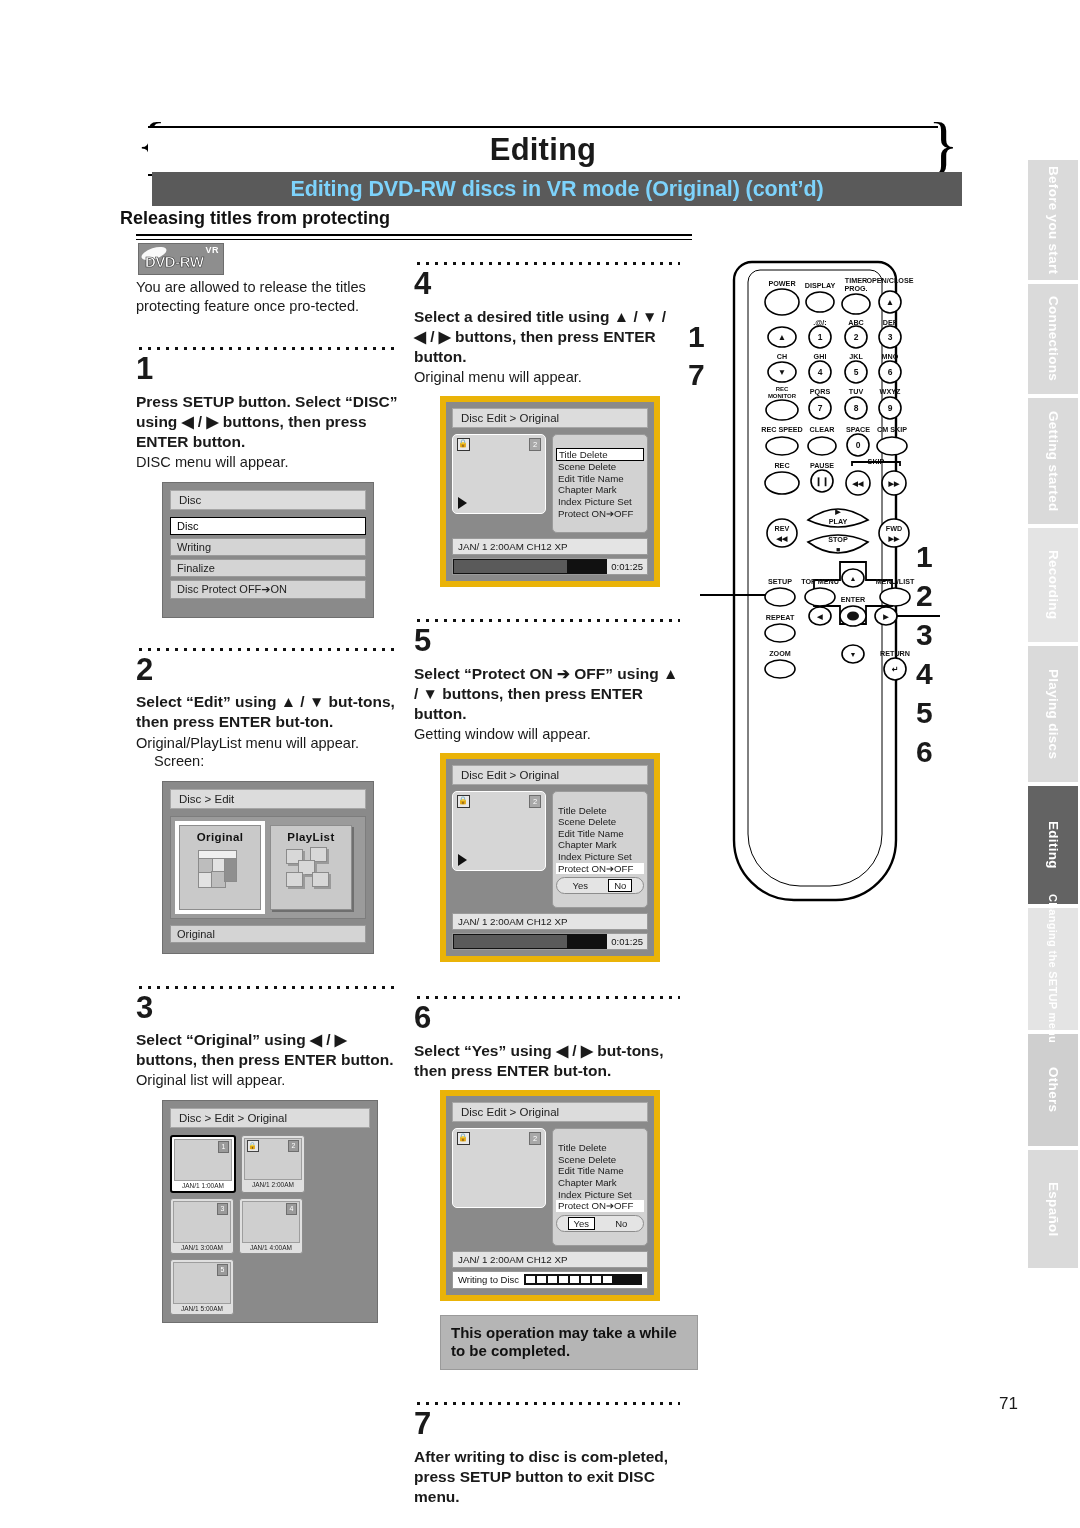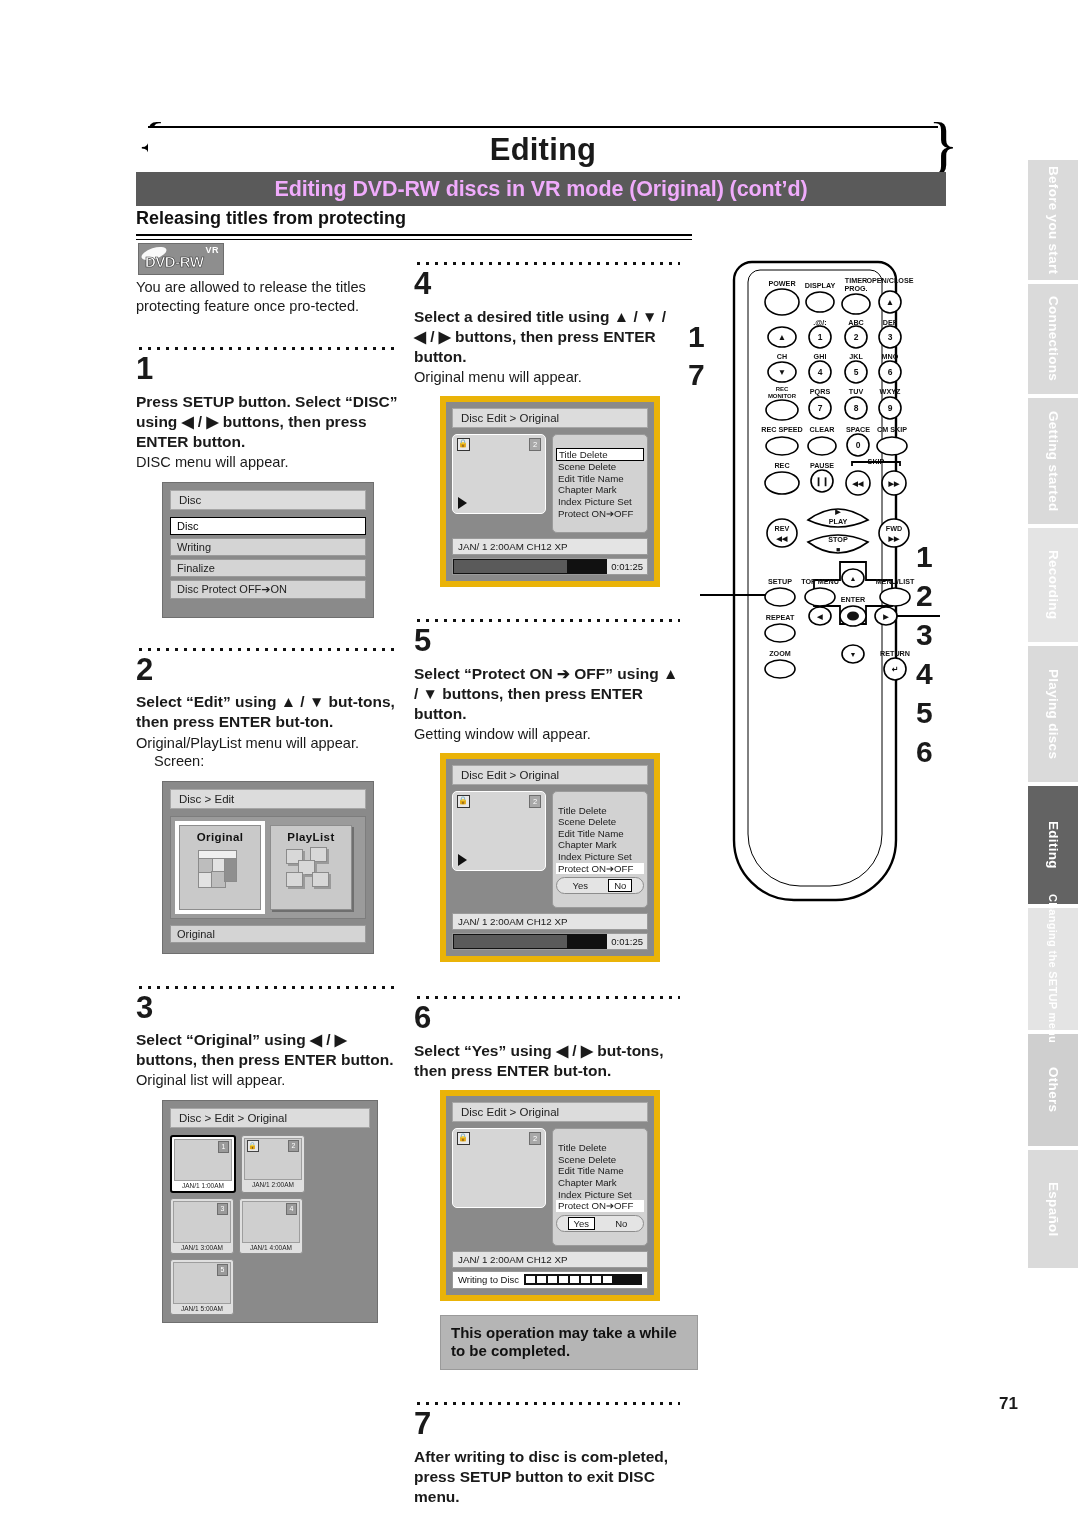--- a/index.html
+++ b/index.html
@@ -18,8 +18,8 @@
   .brace.l{left:136px;top:113px;}
   .brace.r{left:928px;top:113px;transform:scaleX(-1);}
 
-  .section-bar{position:absolute;left:136px;top:172px;width:810px;height:34px;
-     background:#5a5a5a;color:#f0abfc;display:flex;align-items:center;justify-content:center;
+  .section-bar{position:absolute;left:152px;top:172px;width:810px;height:34px;
+     background:#5a5a5a;color:#7dd3fc;display:flex;align-items:center;justify-content:center;
      font-size:21.5px;font-weight:bold;letter-spacing:-.1px;}
   .sub-title{position:absolute;left:136px;top:208px;width:556px;
      font-size:18px;font-weight:bold;color:#111;padding-bottom:4px;}

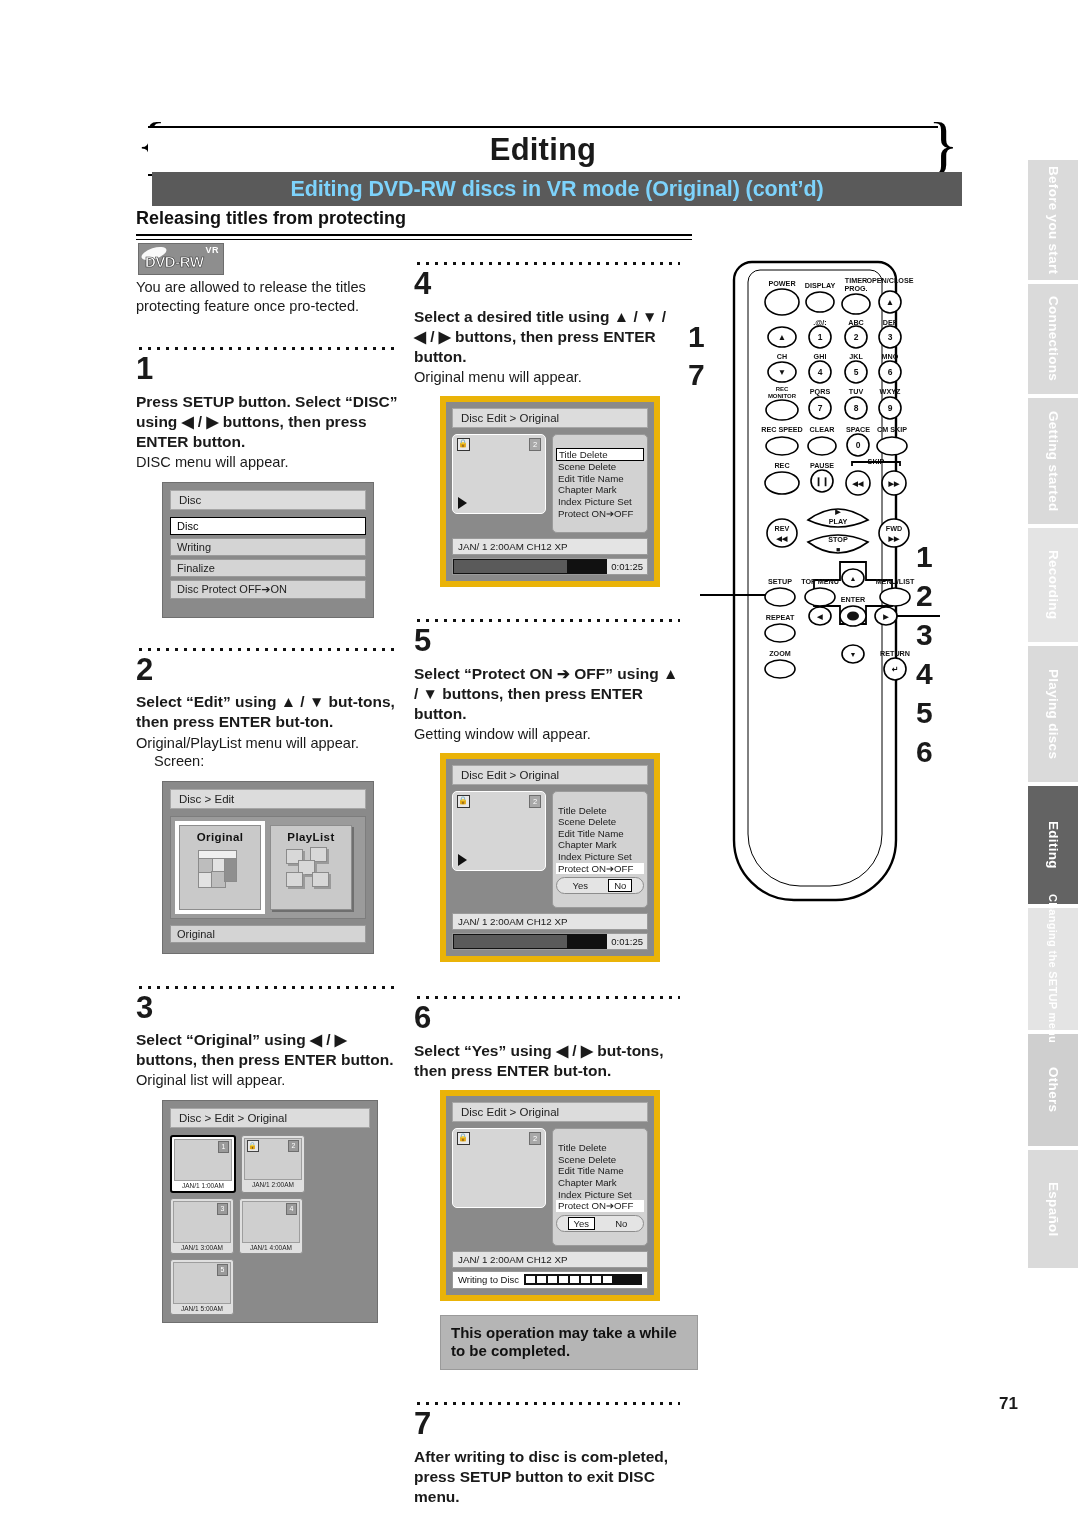--- a/index.html
+++ b/index.html
@@ -21,7 +21,7 @@
   .section-bar{position:absolute;left:152px;top:172px;width:810px;height:34px;
      background:#5a5a5a;color:#7dd3fc;display:flex;align-items:center;justify-content:center;
      font-size:21.5px;font-weight:bold;letter-spacing:-.1px;}
-  .sub-title{position:absolute;left:136px;top:208px;width:556px;
+  .sub-title{position:absolute;left:120px;top:208px;width:556px;
      font-size:18px;font-weight:bold;color:#111;padding-bottom:4px;}
   .sub-rule{position:absolute;left:136px;top:234px;width:556px;height:0;
      border-top:2px solid #000;border-bottom:1px solid #000;height:3px;}

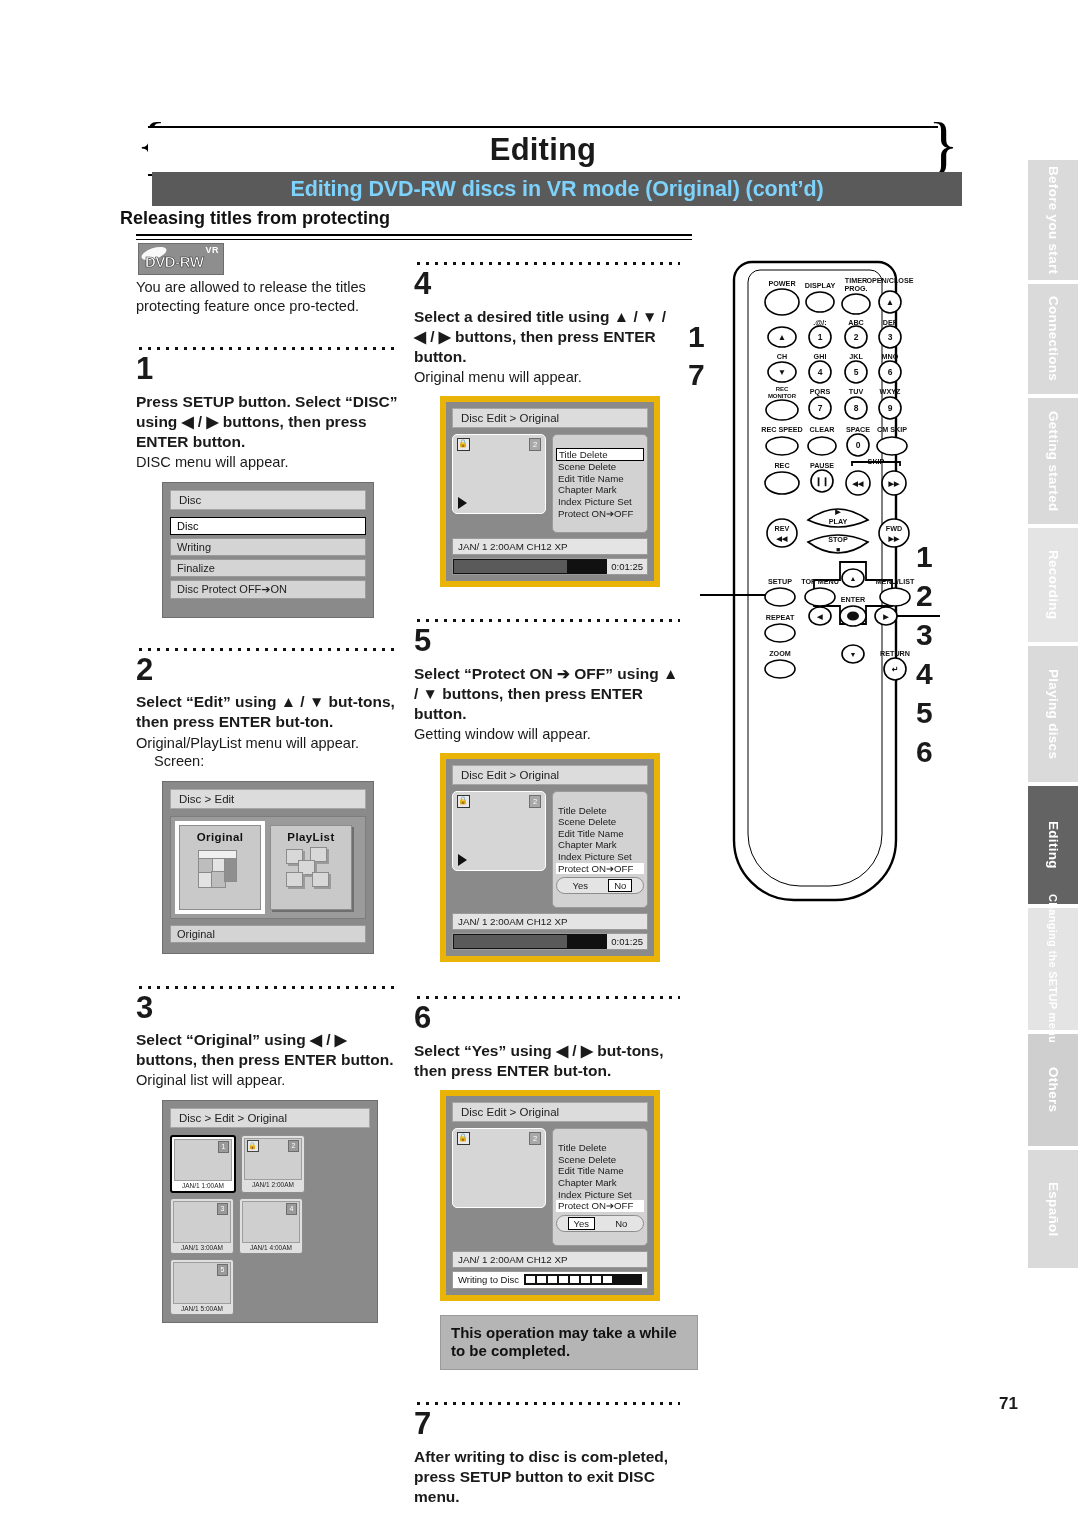--- a/index.html
+++ b/index.html
@@ -142,7 +142,7 @@
   .tab.lighter{background:#e4e4e4;}
   .tab.light2{background:#cfcfcf;}
 
-  .pageno{position:absolute;right:62px;bottom:114px;font-size:17px;font-weight:bold;}
+  .pageno{position:absolute;right:62px;bottom:114px;font-size:17px;font-weight:normal;}
 </style>
 </head>
 <body>

